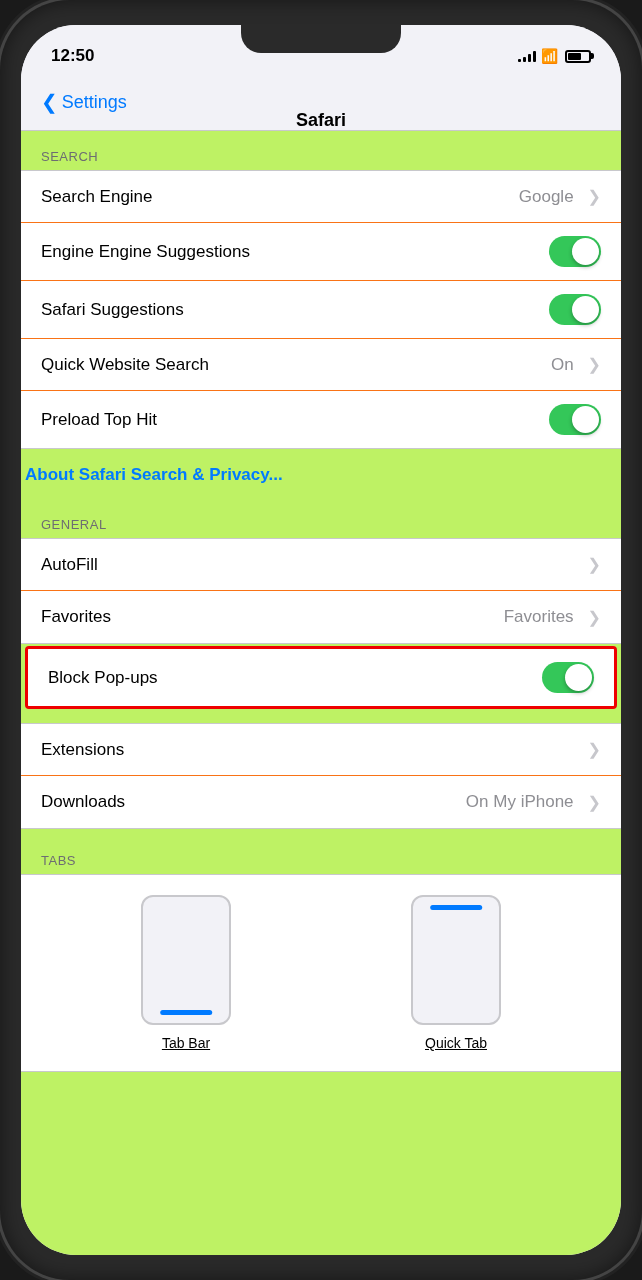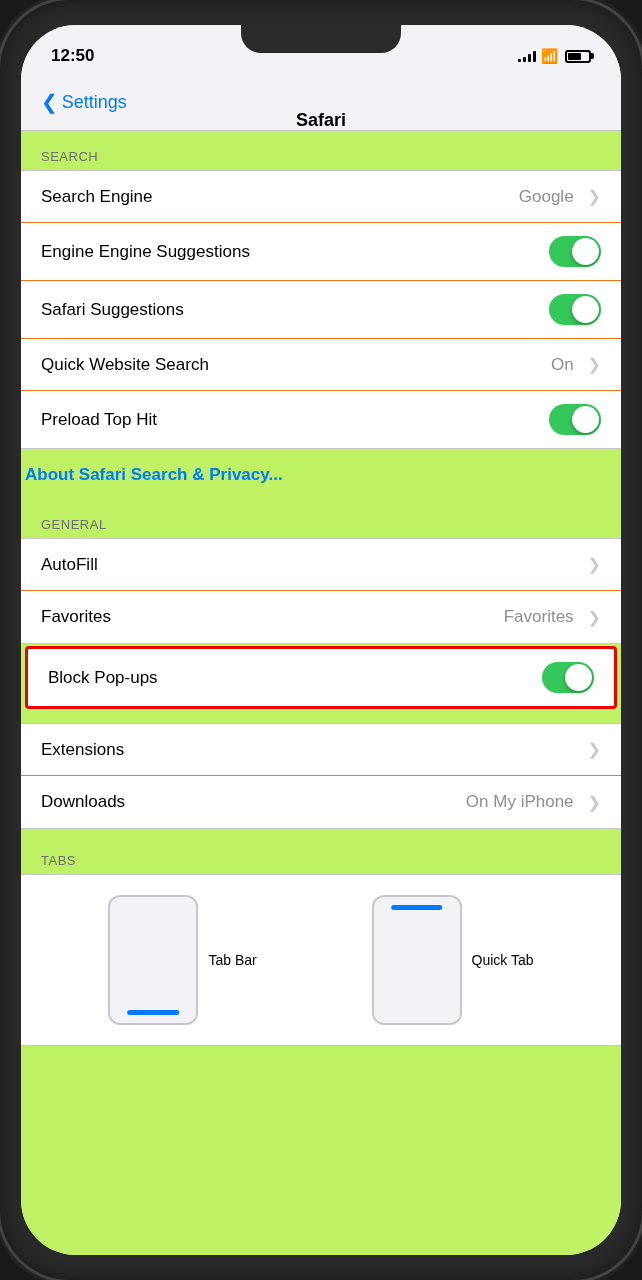--- a/index.html
+++ b/index.html
@@ -293,9 +293,10 @@
 
     .tab-option {
       display: flex;
-      flex-direction: row;
+      flex-direction: column;
       align-items: center;
       gap: 10px;
+      text-decoration: underline;
     }
 
     .tab-phone-icon {

